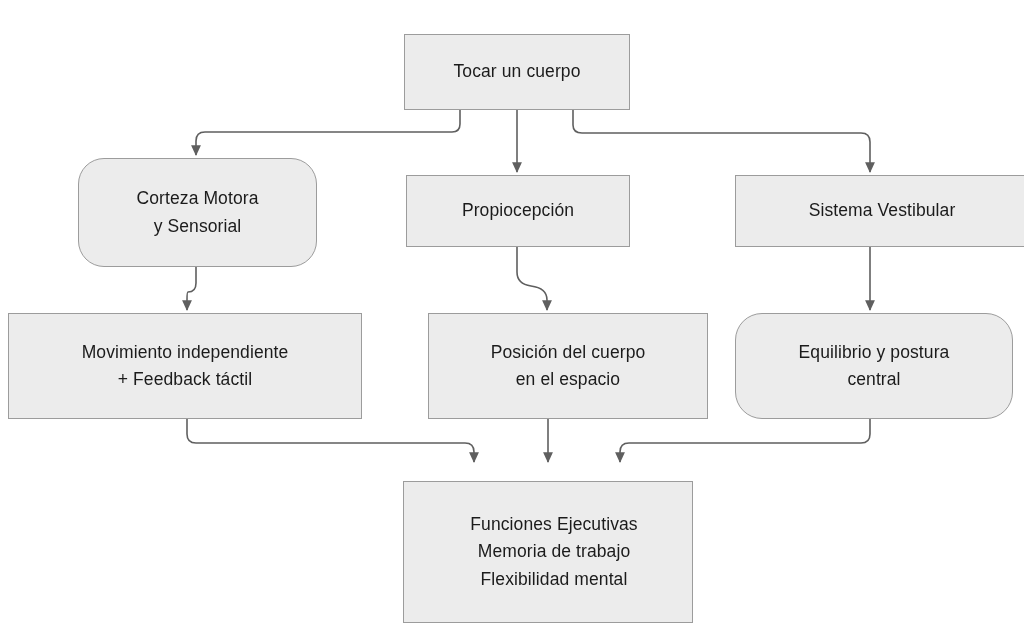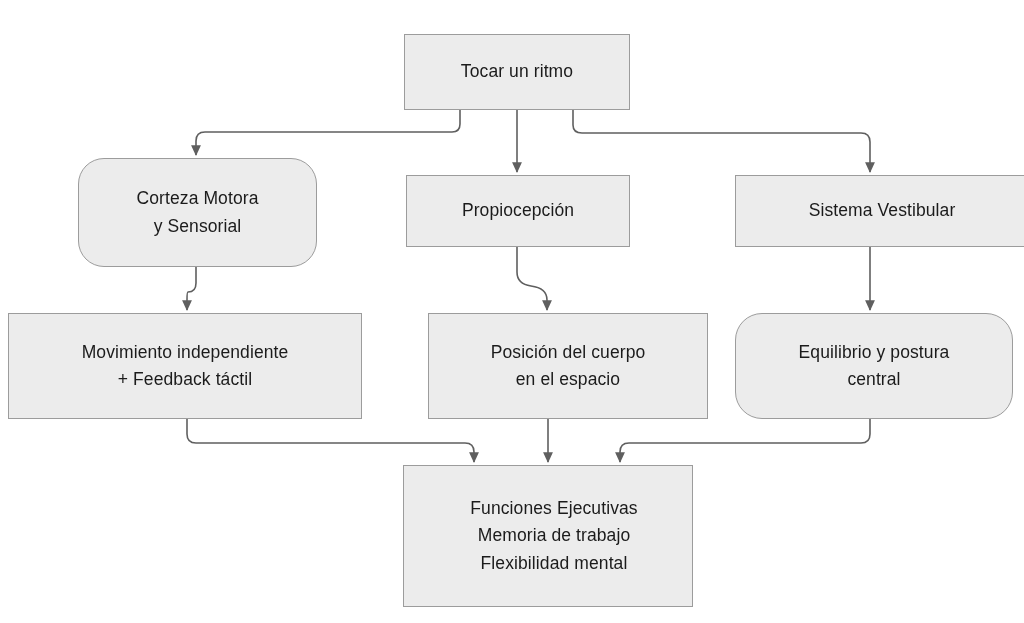--- a/index.html
+++ b/index.html
@@ -82,7 +82,7 @@
   </svg>
 
   <div class="node n0">
-    <span class="label">Tocar un ritmo</span>
+    <span class="label">Tocar un cuerpo</span>
   </div>
   <div class="node n1">
     <span class="label">Corteza Motora

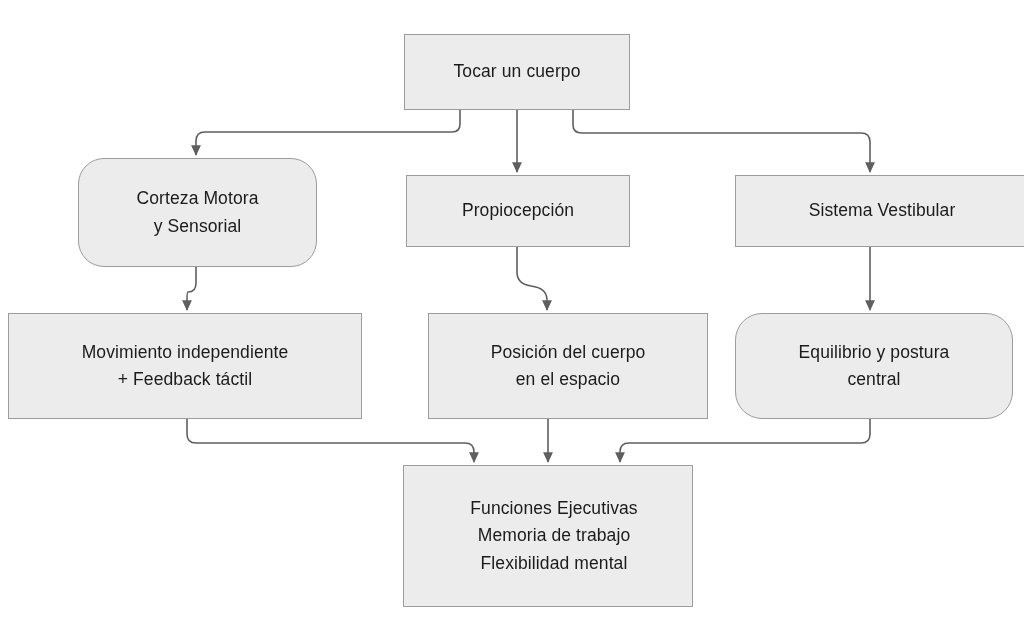--- a/index.html
+++ b/index.html
@@ -53,7 +53,7 @@
   .n4 { left: 8px;    top: 313px; width: 354px; height: 106px; }
   .n5 { left: 408px;  top: 313px; width: 280px; height: 106px; margin-left: 20px; }
   .n6 { left: 735px;  top: 313px; width: 278px; height: 106px; border-radius: 27px; }
-  .n7 { left: 403px;  top: 465px; width: 290px; height: 142px; padding-left: 12px; }
+  .n7 { left: 403px;  top: 481px; width: 290px; height: 142px; padding-left: 12px; }
 </style>
 </head>
 <body>

